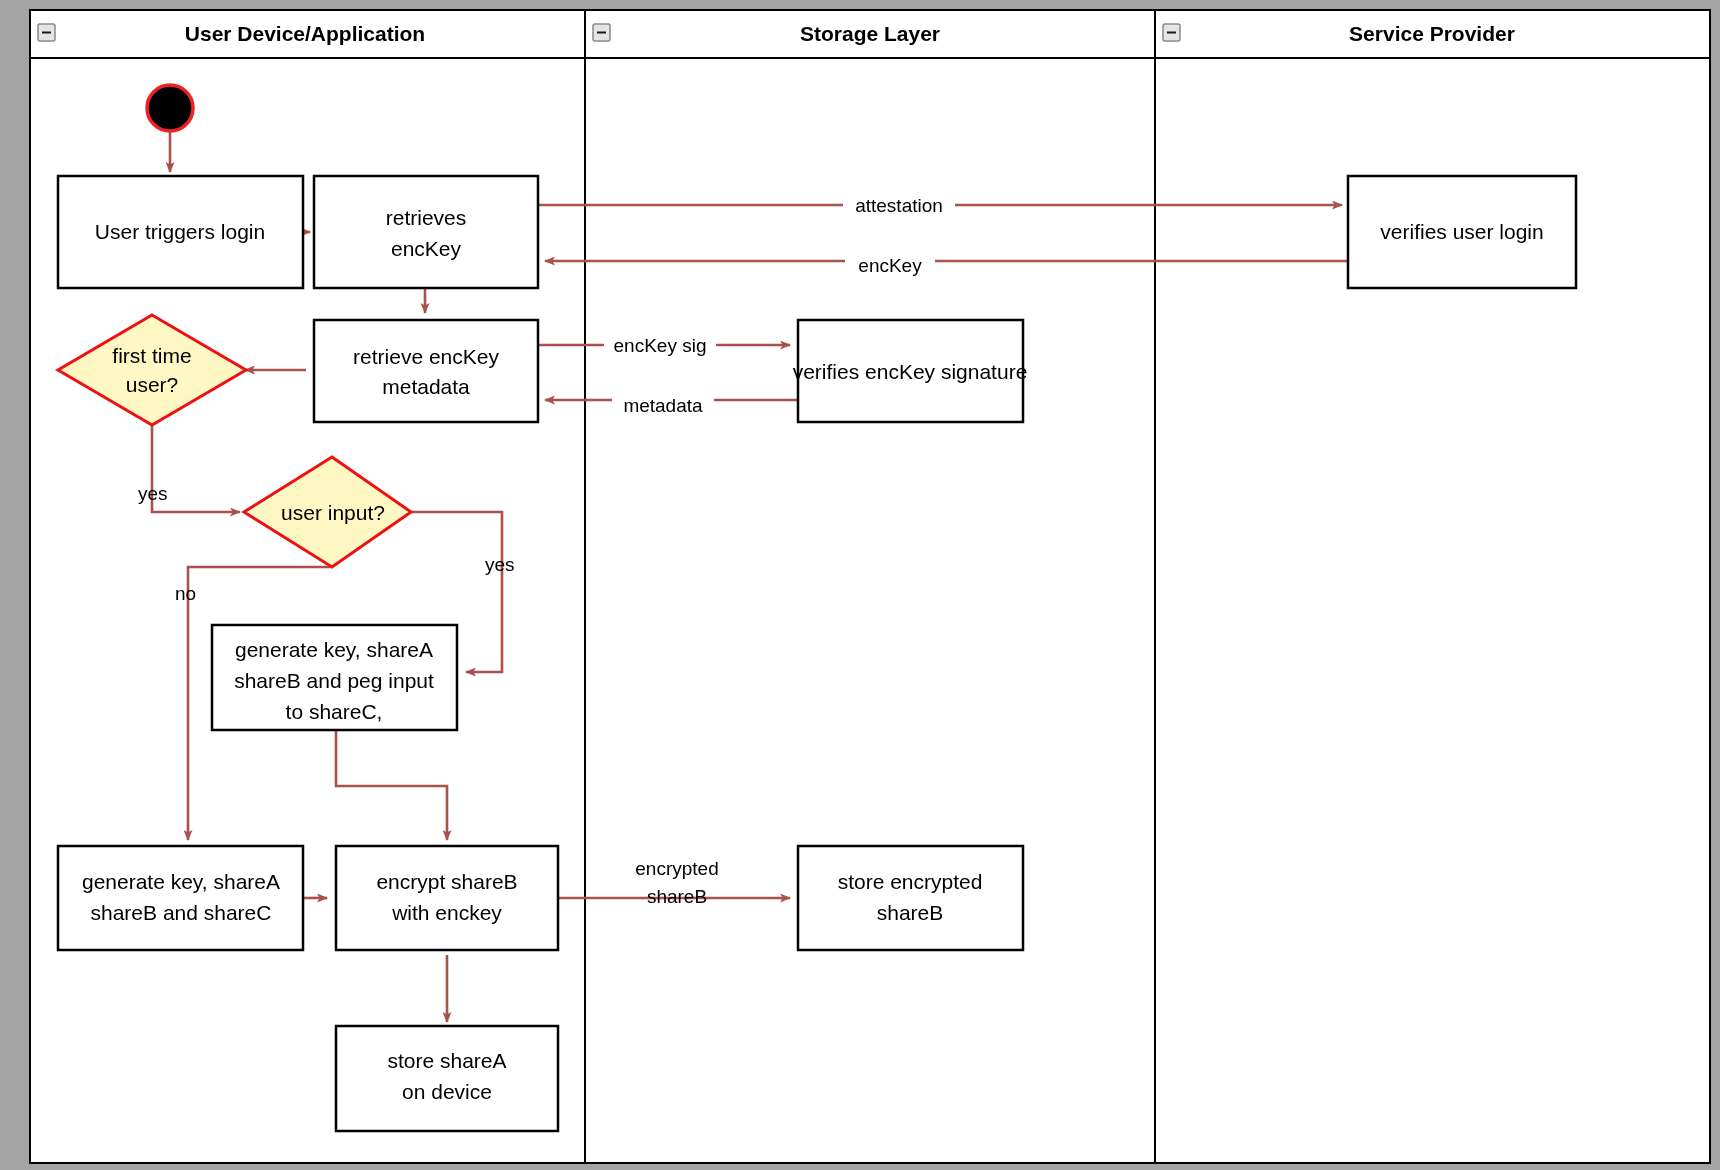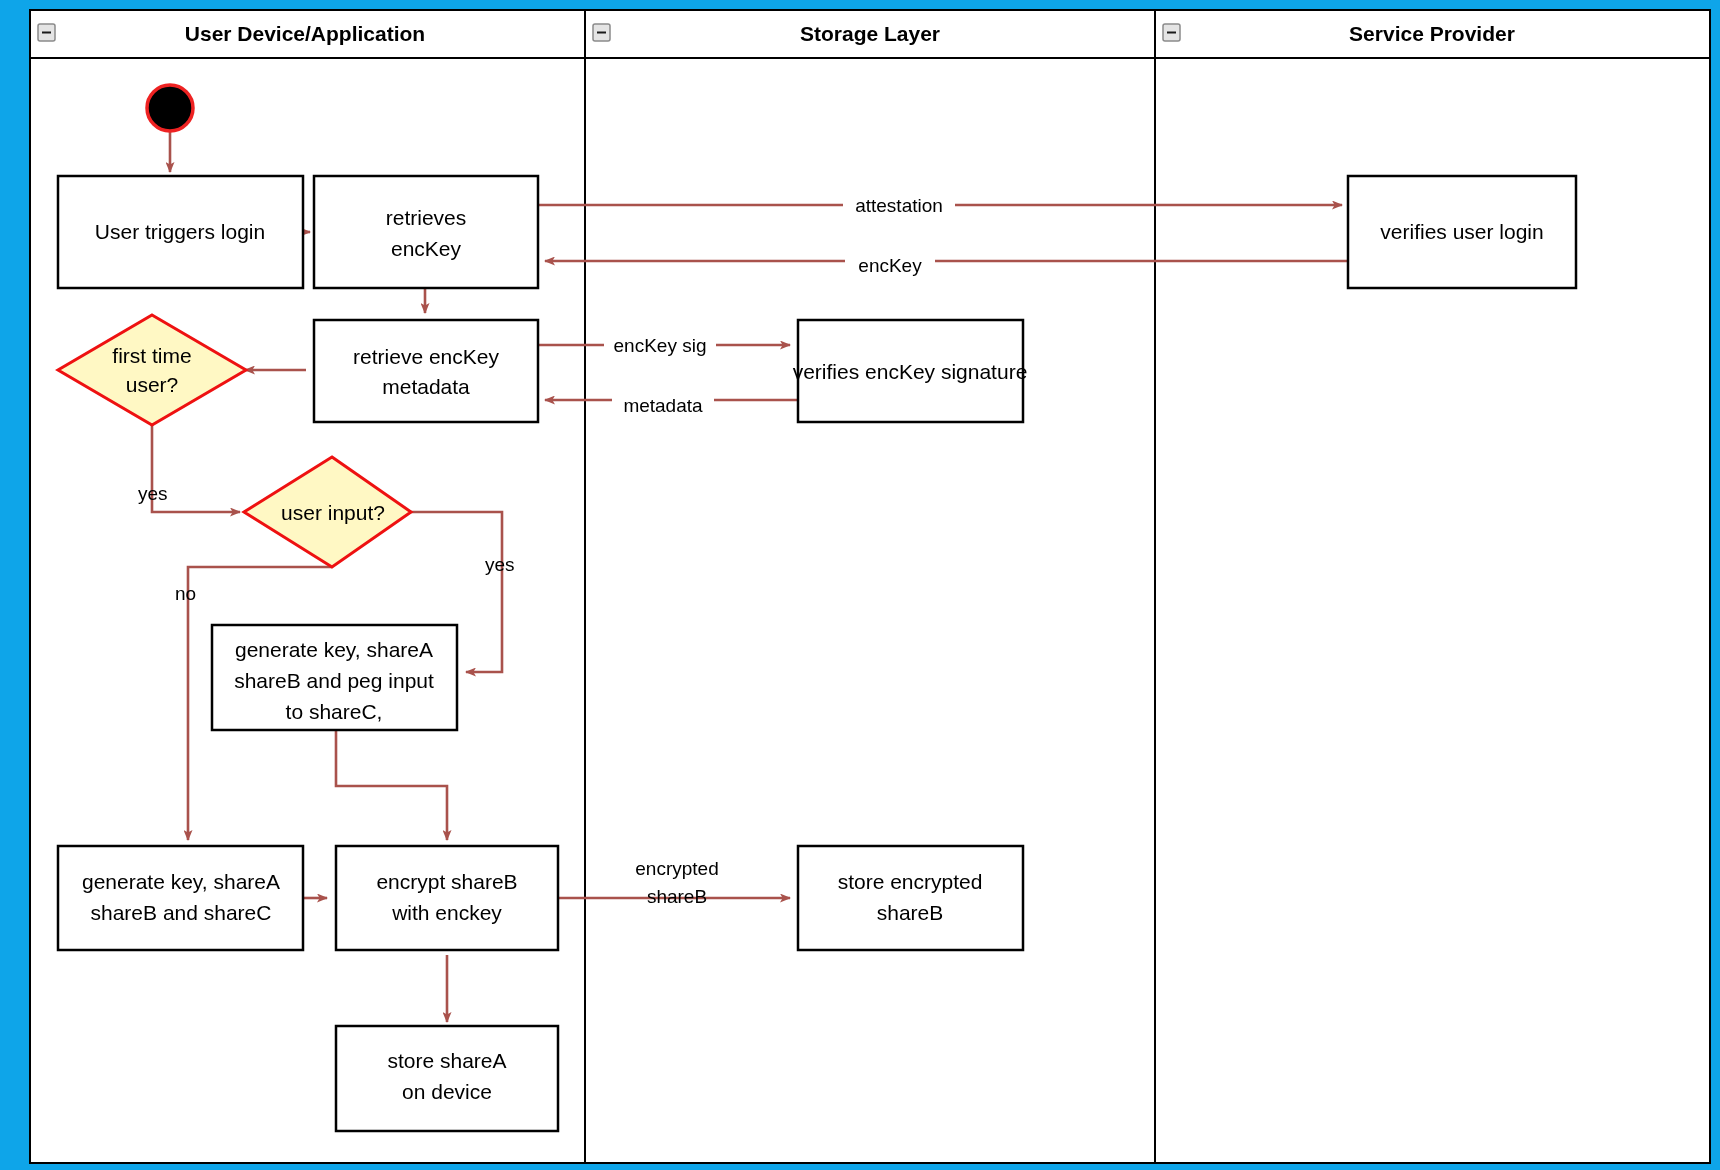--- a/index.html
+++ b/index.html
@@ -12,7 +12,7 @@
     position: relative;
     width: 1720px;
     height: 1170px;
-    background: #0ea5e9;
+    background: #a3a3a3;
     overflow: hidden;
   }
   svg#diagram {

